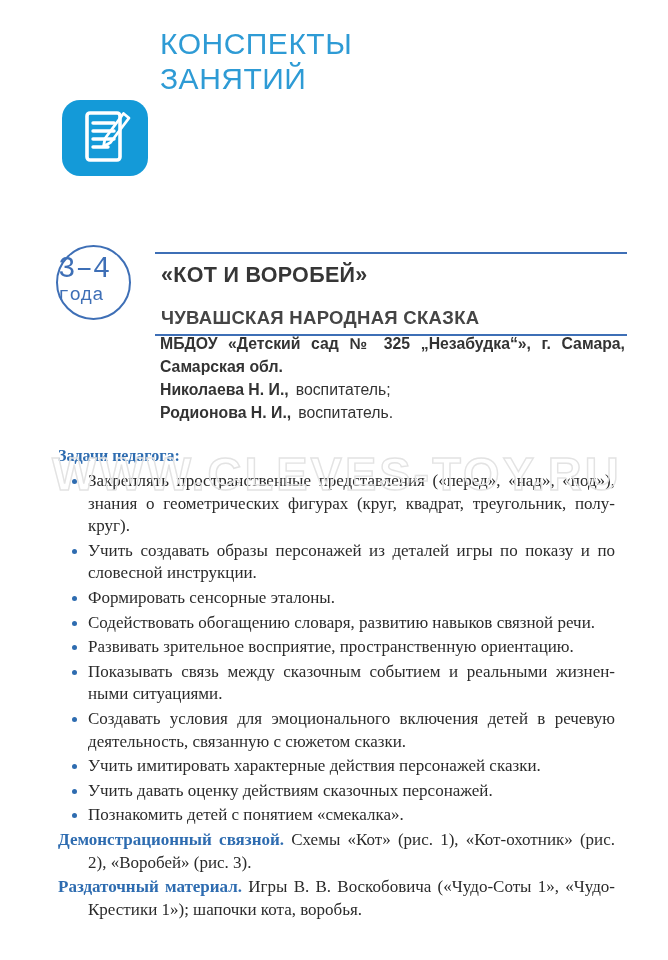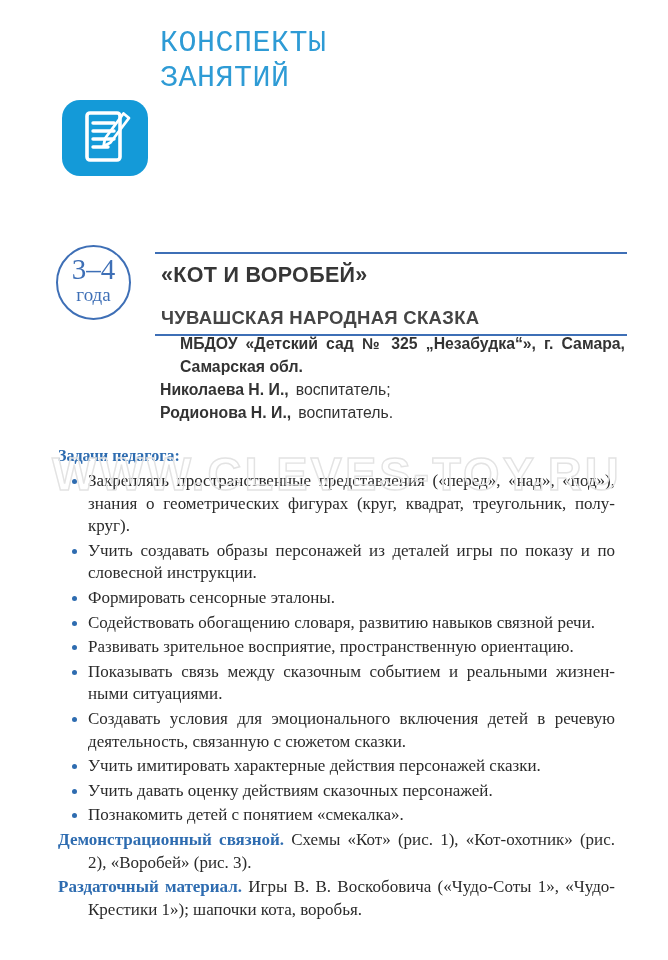--- a/index.html
+++ b/index.html
@@ -33,7 +33,7 @@
   .section-title {
     position: absolute;
     left: 160px; top: 26px;
-    font-family: Liberation Mono, monospace;
+    font-family: Liberation Sans, sans-serif;
     font-weight: 400;
     font-size: 30px;
     line-height: 35px;

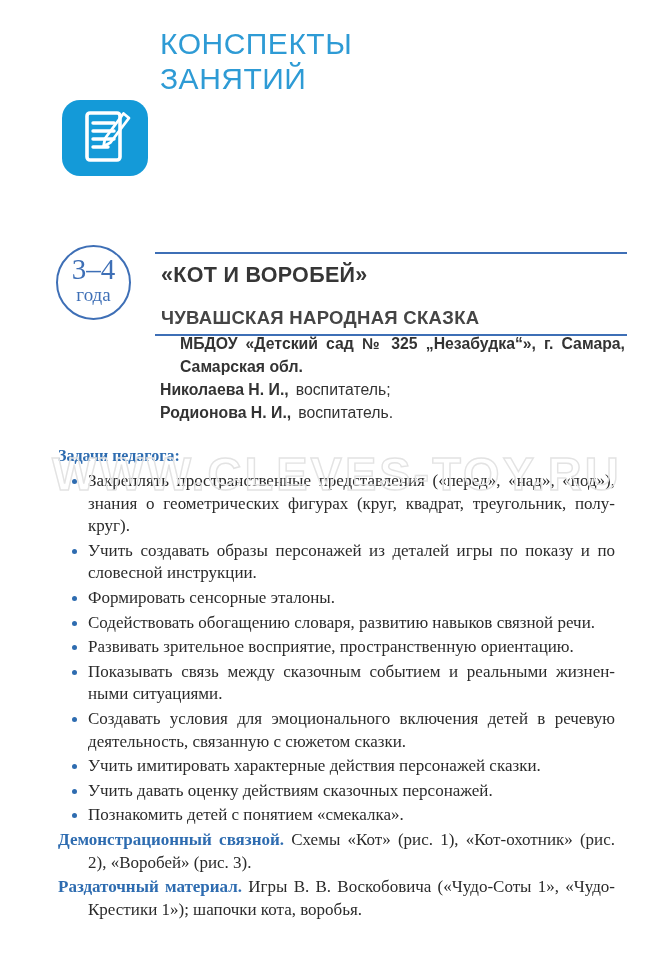--- a/index.html
+++ b/index.html
@@ -59,8 +59,8 @@
     width: 75px; height: 75px;
     border: 2px solid #3e6fb6;
     border-radius: 50%;
-    text-align: center;
-    font-family: Liberation Serif, serif;
+    text-align: left;
+    font-family: Liberation Mono, monospace;
     color: #3e6fb6;
   }
   .age-badge .range { font-size: 29px; line-height: 31px; margin-top: 7px; }

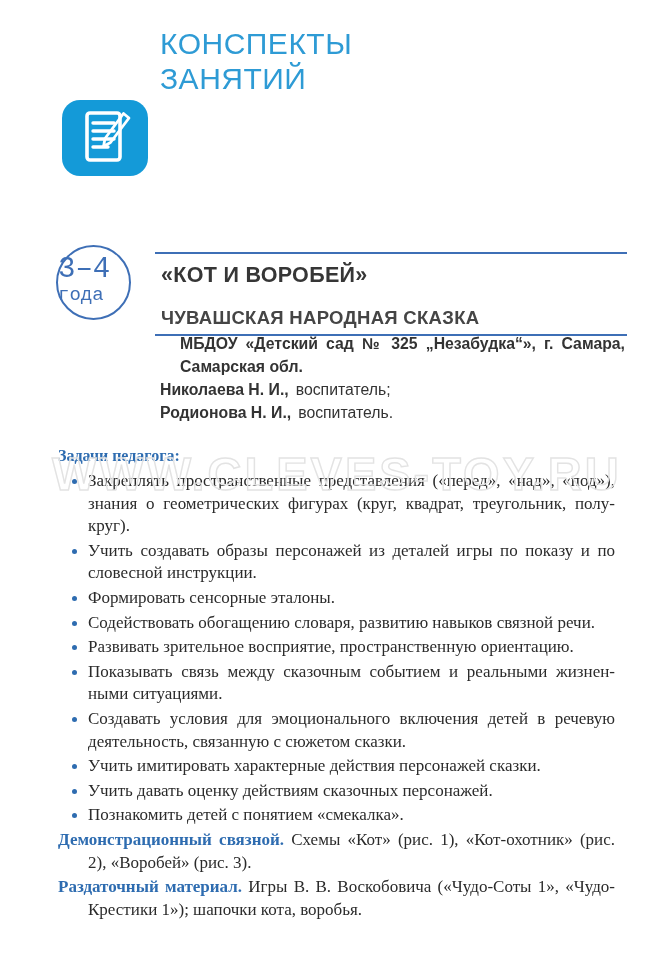--- a/index.html
+++ b/index.html
@@ -96,7 +96,7 @@
     line-height: 23px;
     color: #333;
   }
-  .inst-text { font-weight: bold; text-align: justify; hyphens: manual; margin-left: 20px; }
+  .inst-text { font-weight: bold; text-align: justify; hyphens: manual; }
   .author-line { font-weight: bold; }
   .author-role { font-weight: normal; margin-left: 7px; }
 

